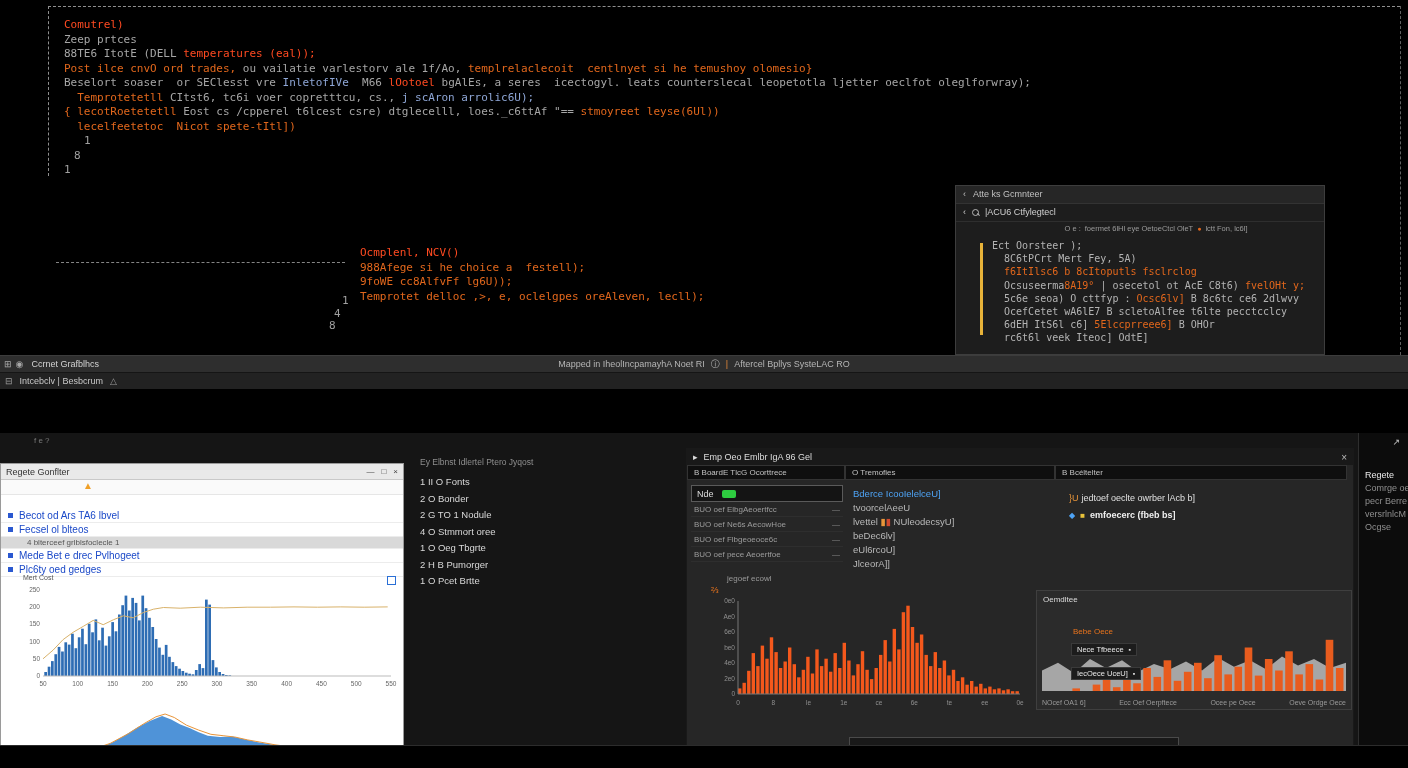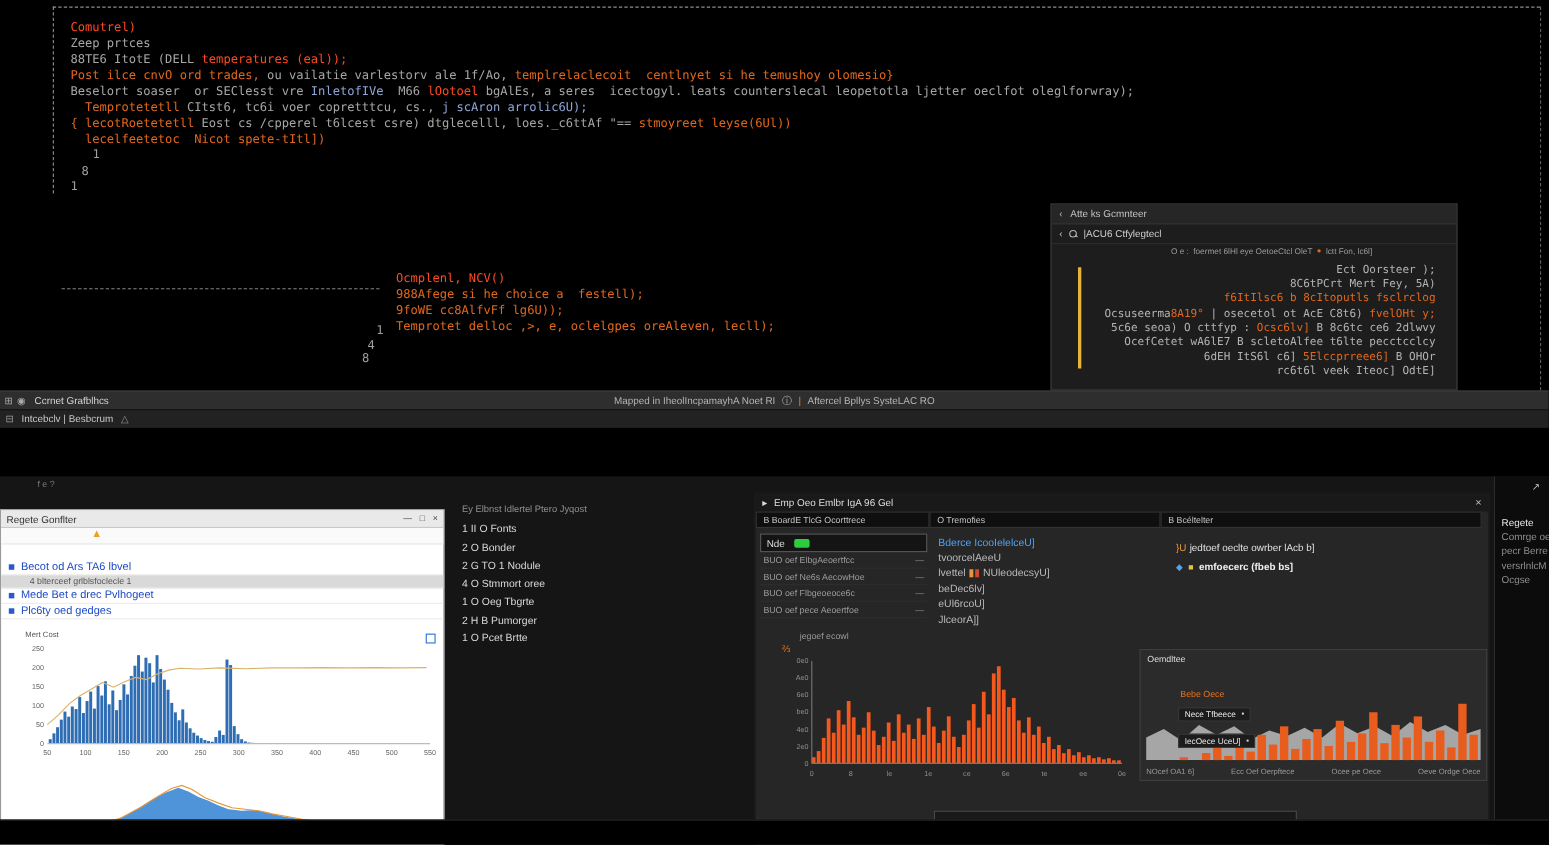--- a/index.html
+++ b/index.html
@@ -38,7 +38,7 @@
     justify-content:center;font-size:7.5px;color:#9a9a9a;white-space:nowrap;}
   #popup-meta .dot{color:#e2671c;font-size:7px;}
   #popup-gutter{position:absolute;left:24px;top:57px;width:3px;height:92px;background:#e8b339;}
-  #popup-code{position:absolute;left:36px;top:53px;font:10px/13.2px "DejaVu Sans Mono",monospace;text-align:right;}
+  #popup-code{position:absolute;left:36px;top:53px;font:10px/13.2px "DejaVu Sans Mono",monospace;}
 
   
   #taskbar{position:absolute;left:0;top:355px;width:1408px;height:17px;background:#2e2e2e;

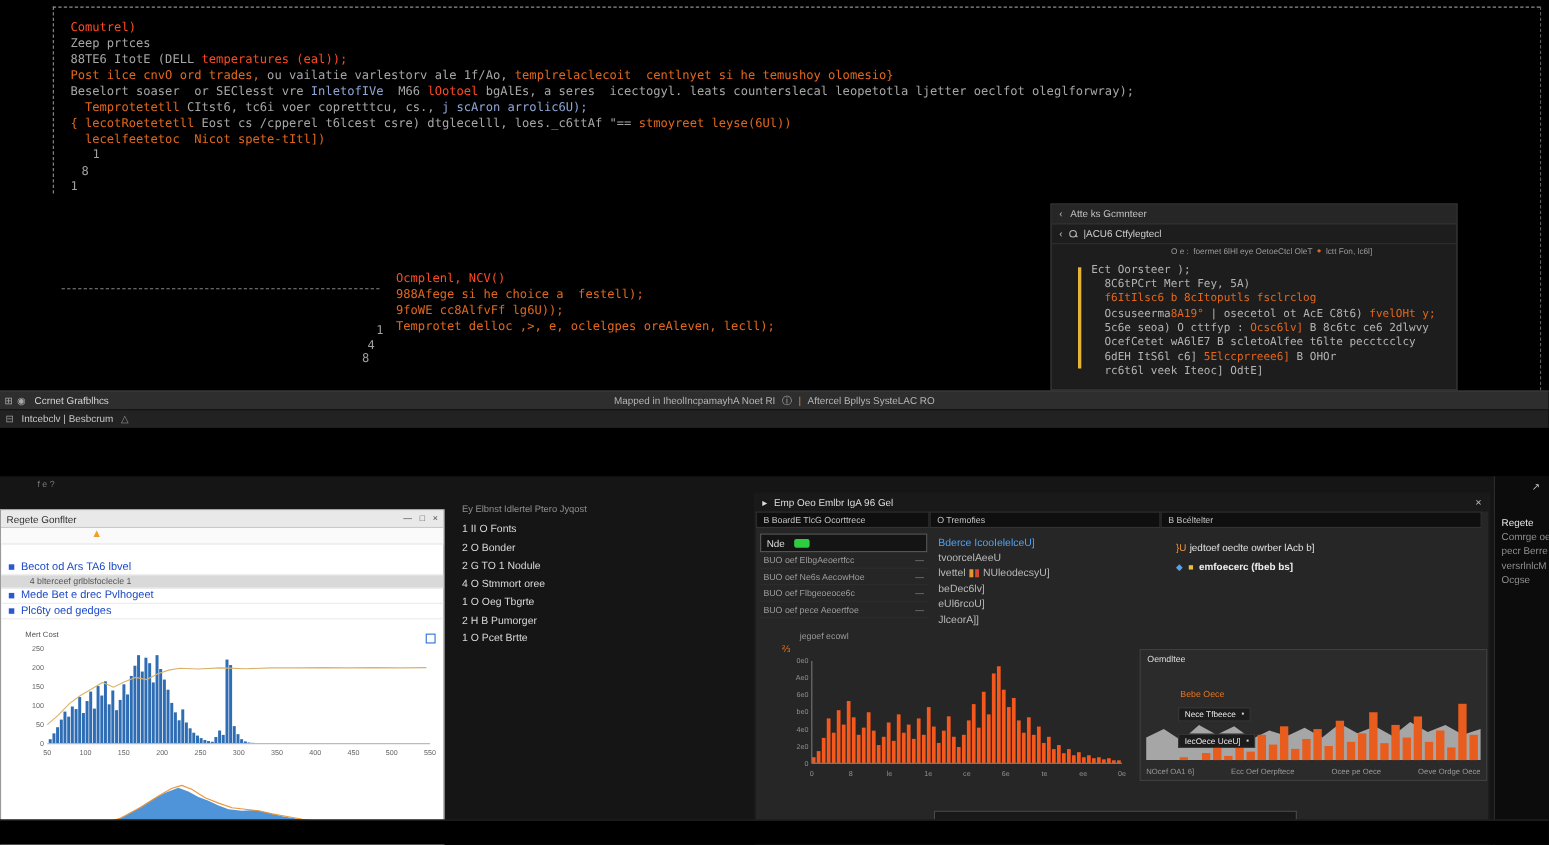--- a/index.html
+++ b/index.html
@@ -241,6 +241,7 @@
 
         <div class="wrow link">Becot od Ars   TA6 lbvel</div>
 
+        <div class="wrow link">Fecsel ol blteos</div>
 
         <div class="wrow sub">4 blterceef grlblsfoclecle 1</div>
 

